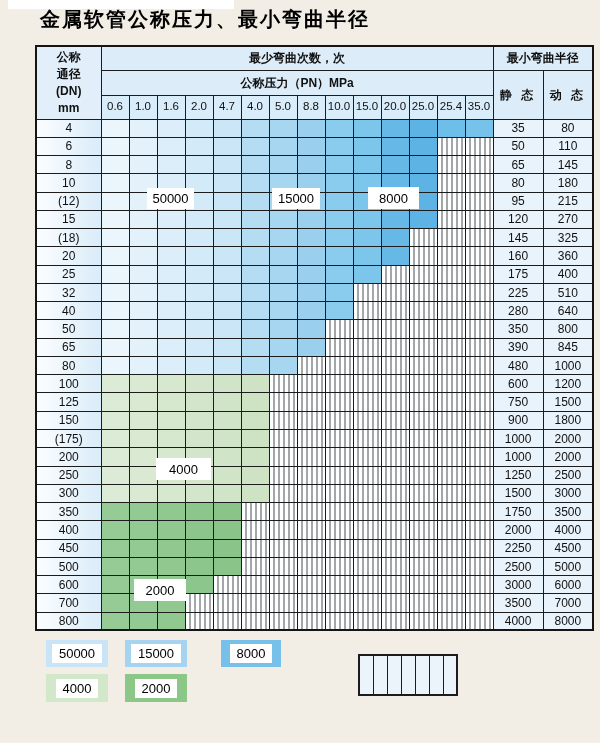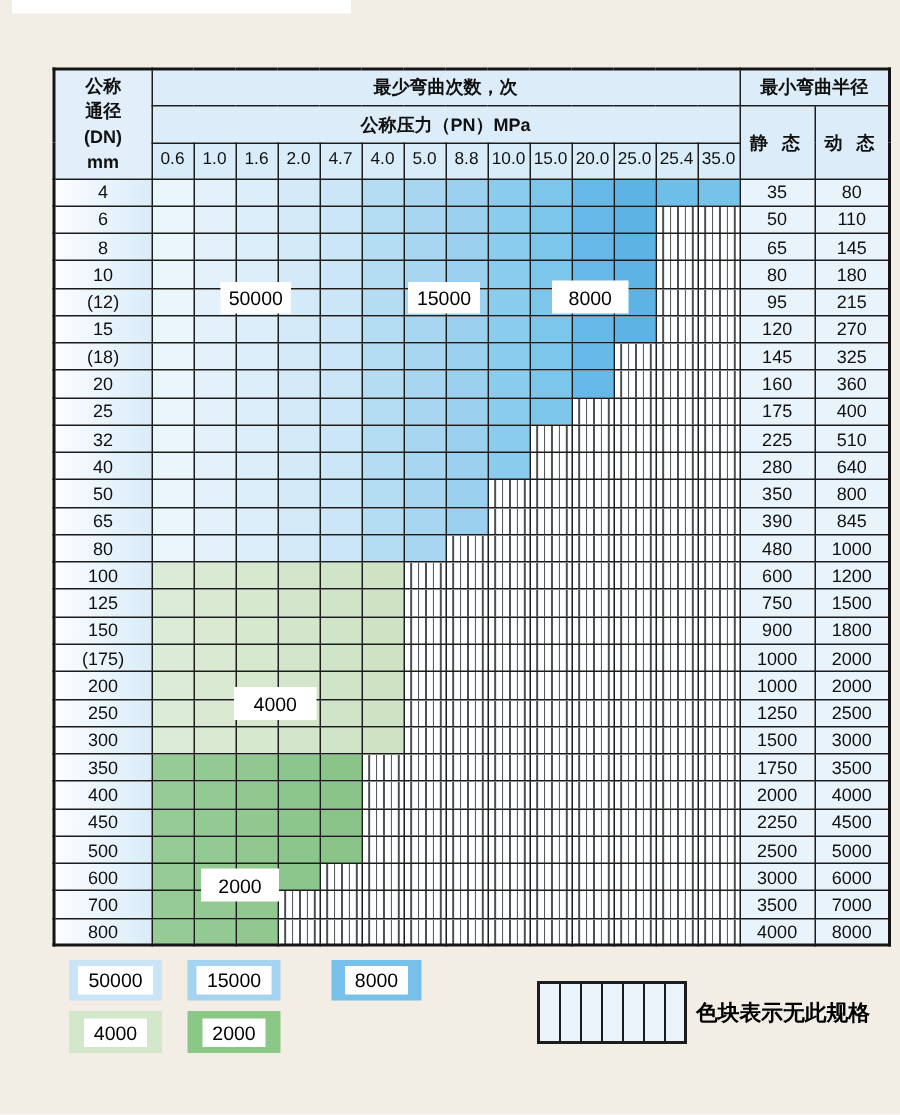--- a/index.html
+++ b/index.html
@@ -49,6 +49,7 @@
 
 <div class="page">
   <div class="scan-strip"></div>
+  <h1 class="title">金属软管公称压力、最小弯曲半径</h1>
 
   <table class="spec">
     <colgroup>

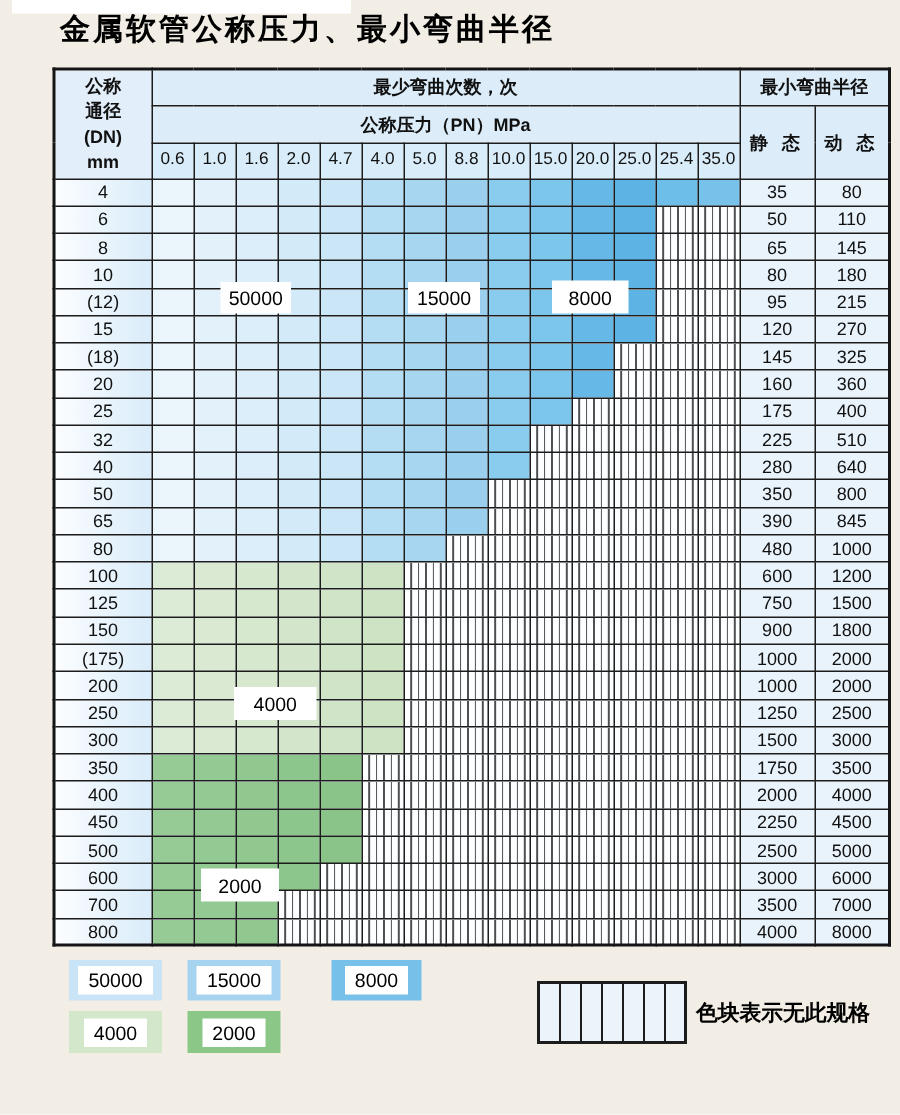--- a/index.html
+++ b/index.html
@@ -650,7 +650,6 @@
   </div>
 
   <div class="hatch-legend"></div>
-  <div class="legend-text no-spec">色块表示无此规格</div>
 </div>
 
 </body></html>

